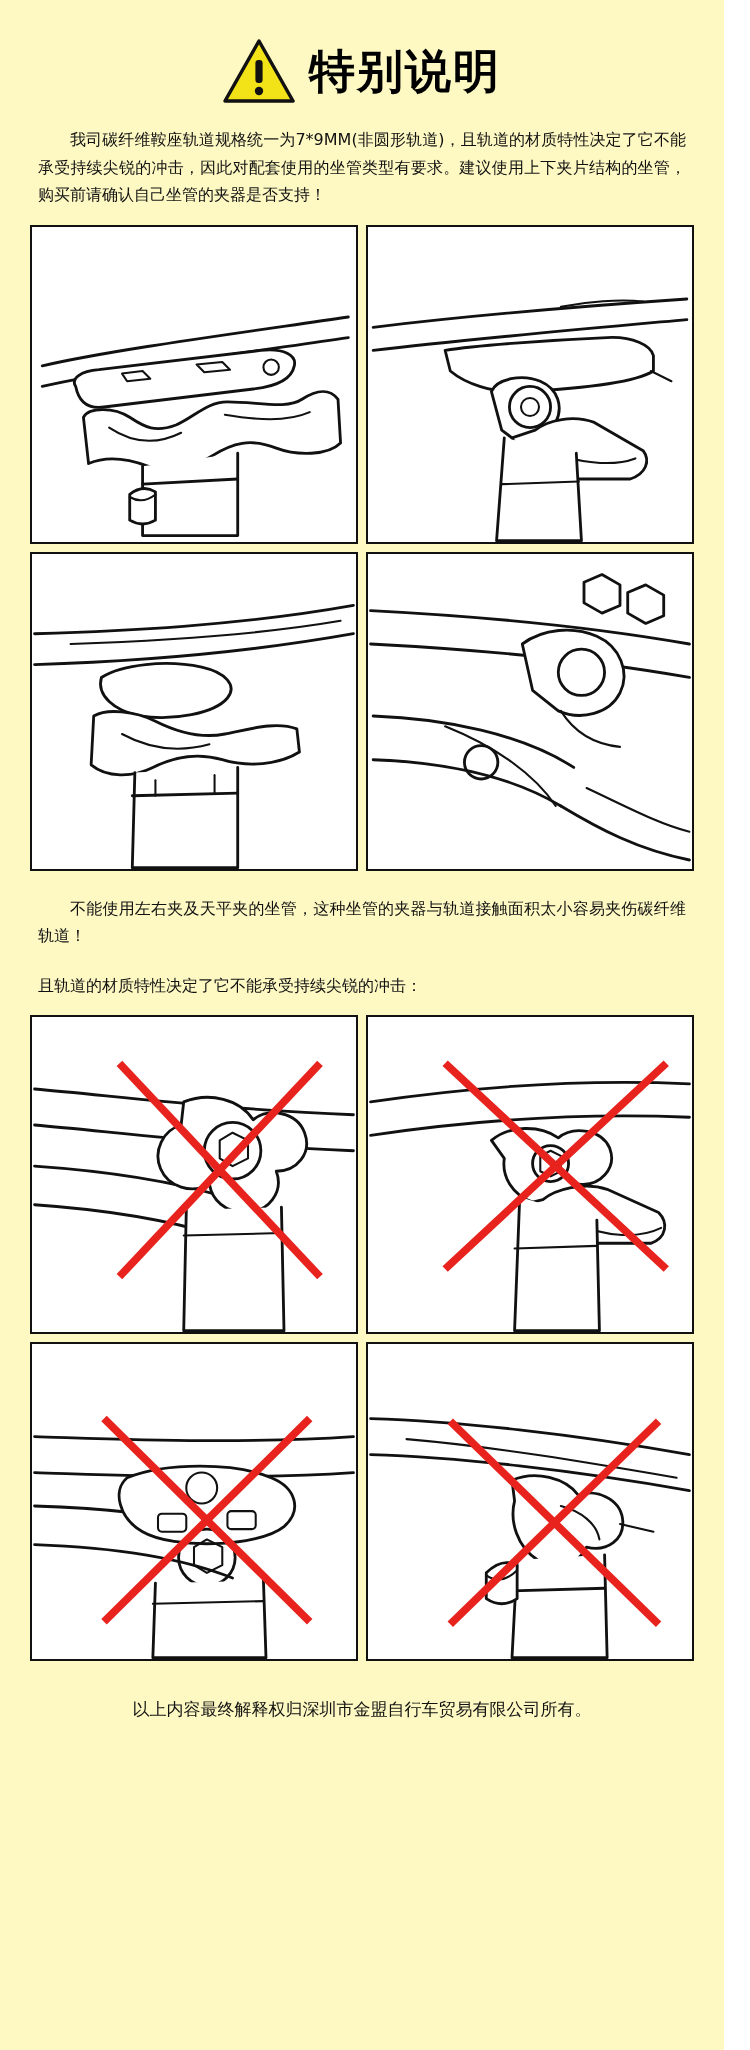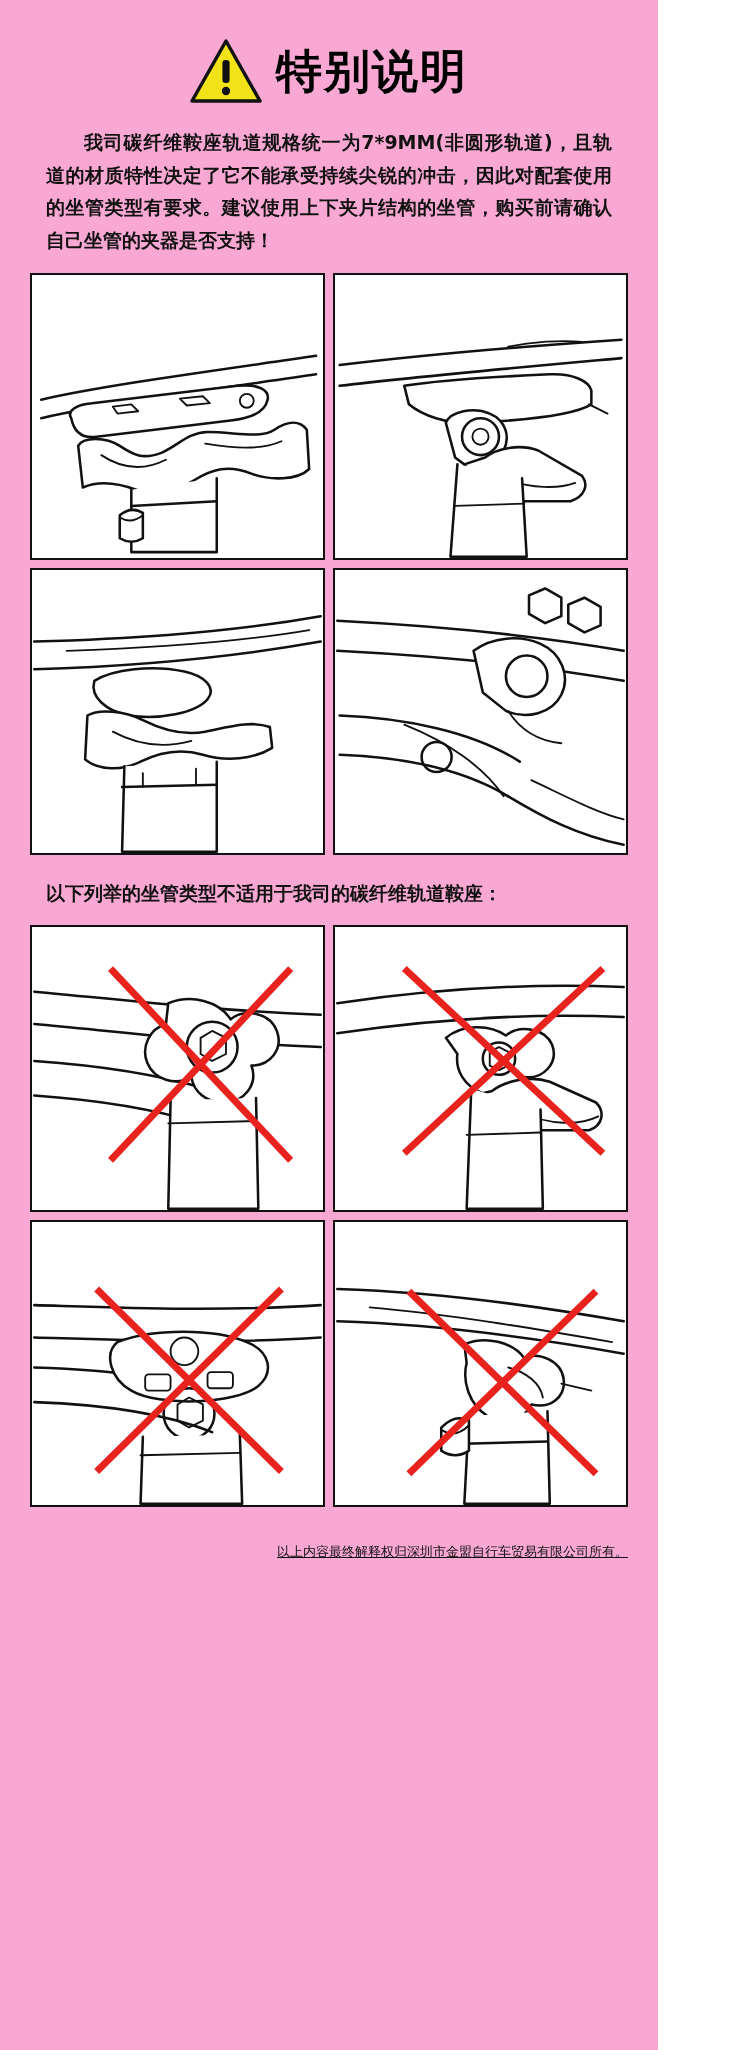--- a/index.html
+++ b/index.html
@@ -15,11 +15,11 @@
   }
   .page {
     position: relative;
-    width: 658px;
+    width: 724px;
     min-height: 2050px;
     box-sizing: border-box;
     padding: 0 30px;
-    background: #f9a8d4;
+    background: #fef9c3;
   }
 
   

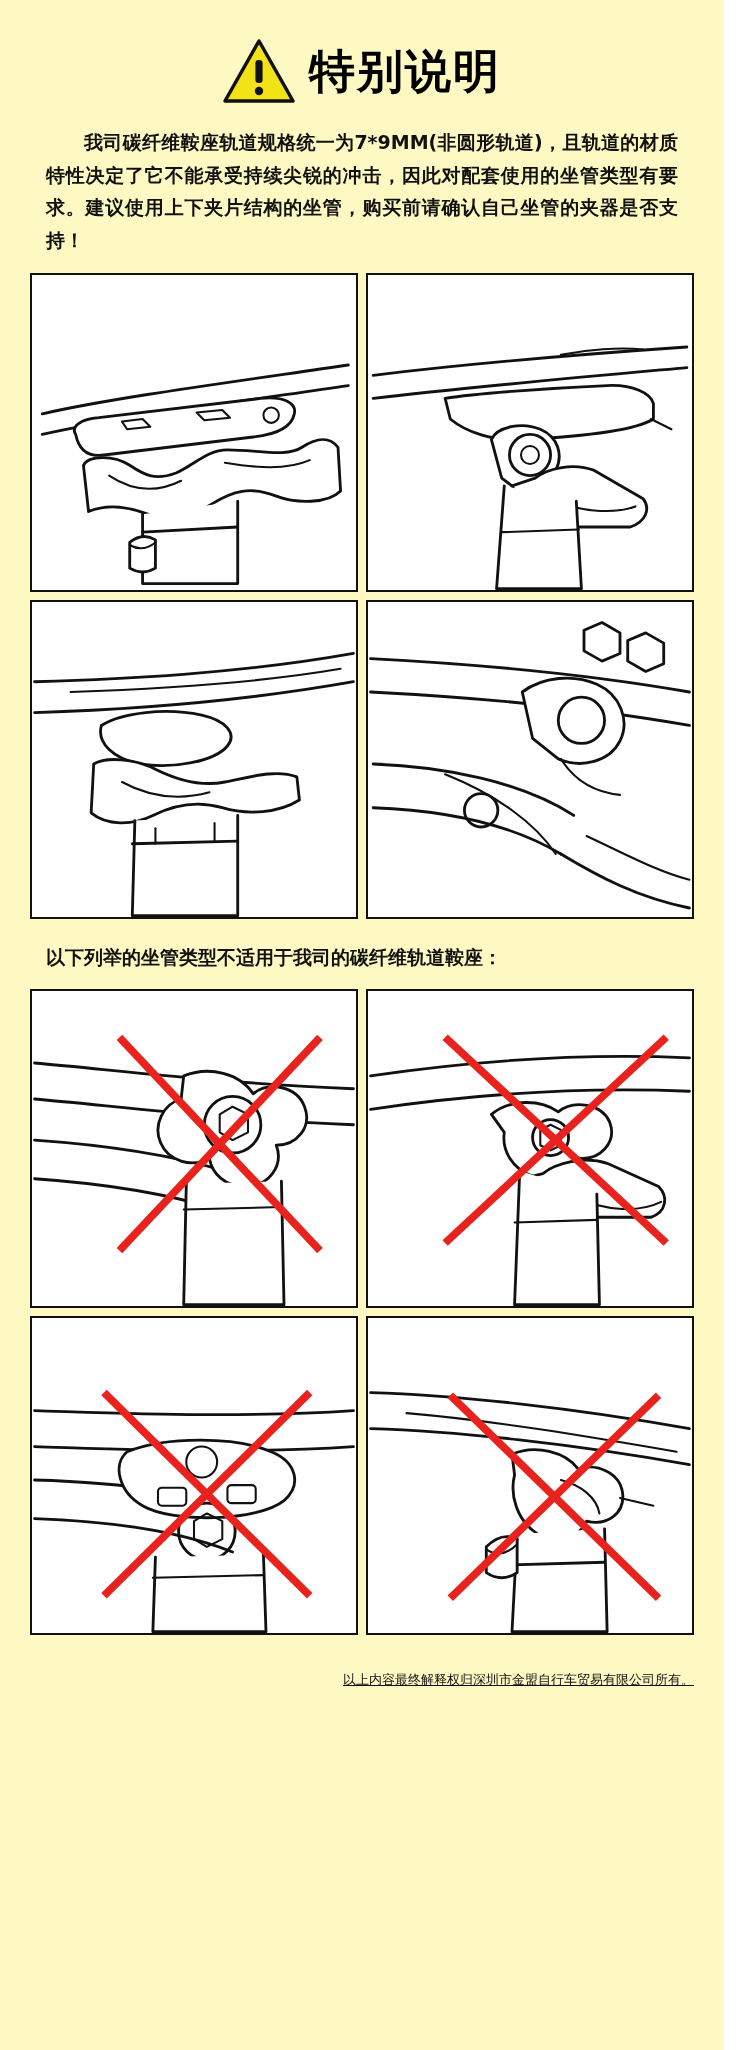--- a/index.html
+++ b/index.html
@@ -47,12 +47,11 @@
 
   
   .para {
-    font-size: 19px;
+    font-size: 16px;
     line-height: 1.72;
     color: #111;
     text-align: justify;
-    margin: 16px;
-    font-weight: bold;
+    margin: 8px;
   }
   .para.indent {
     text-indent: 2em;

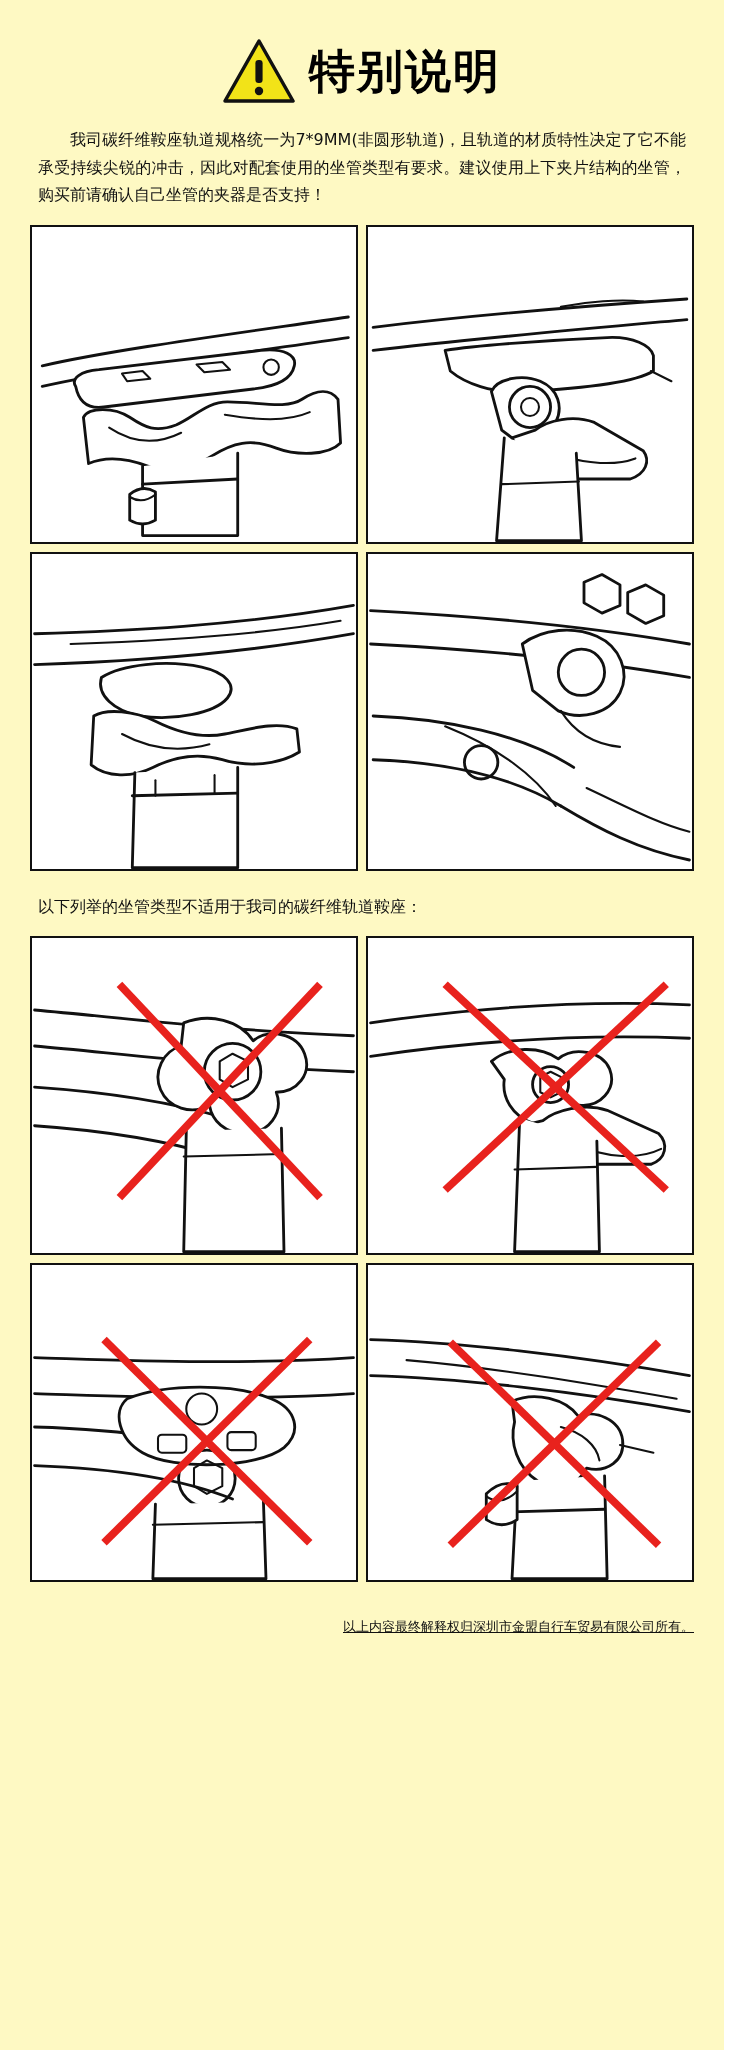--- a/index.html
+++ b/index.html
@@ -224,6 +224,7 @@
     </div>
   </div>
 
+  <p class="para indent block-gap-3">不能使用左右夹及天平夹的坐管，这种坐管的夹器与轨道接触面积太小容易夹伤碳纤维轨道！</p>
 
   <p class="para block-gap-2">以下列举的坐管类型不适用于我司的碳纤维轨道鞍座：</p>
 

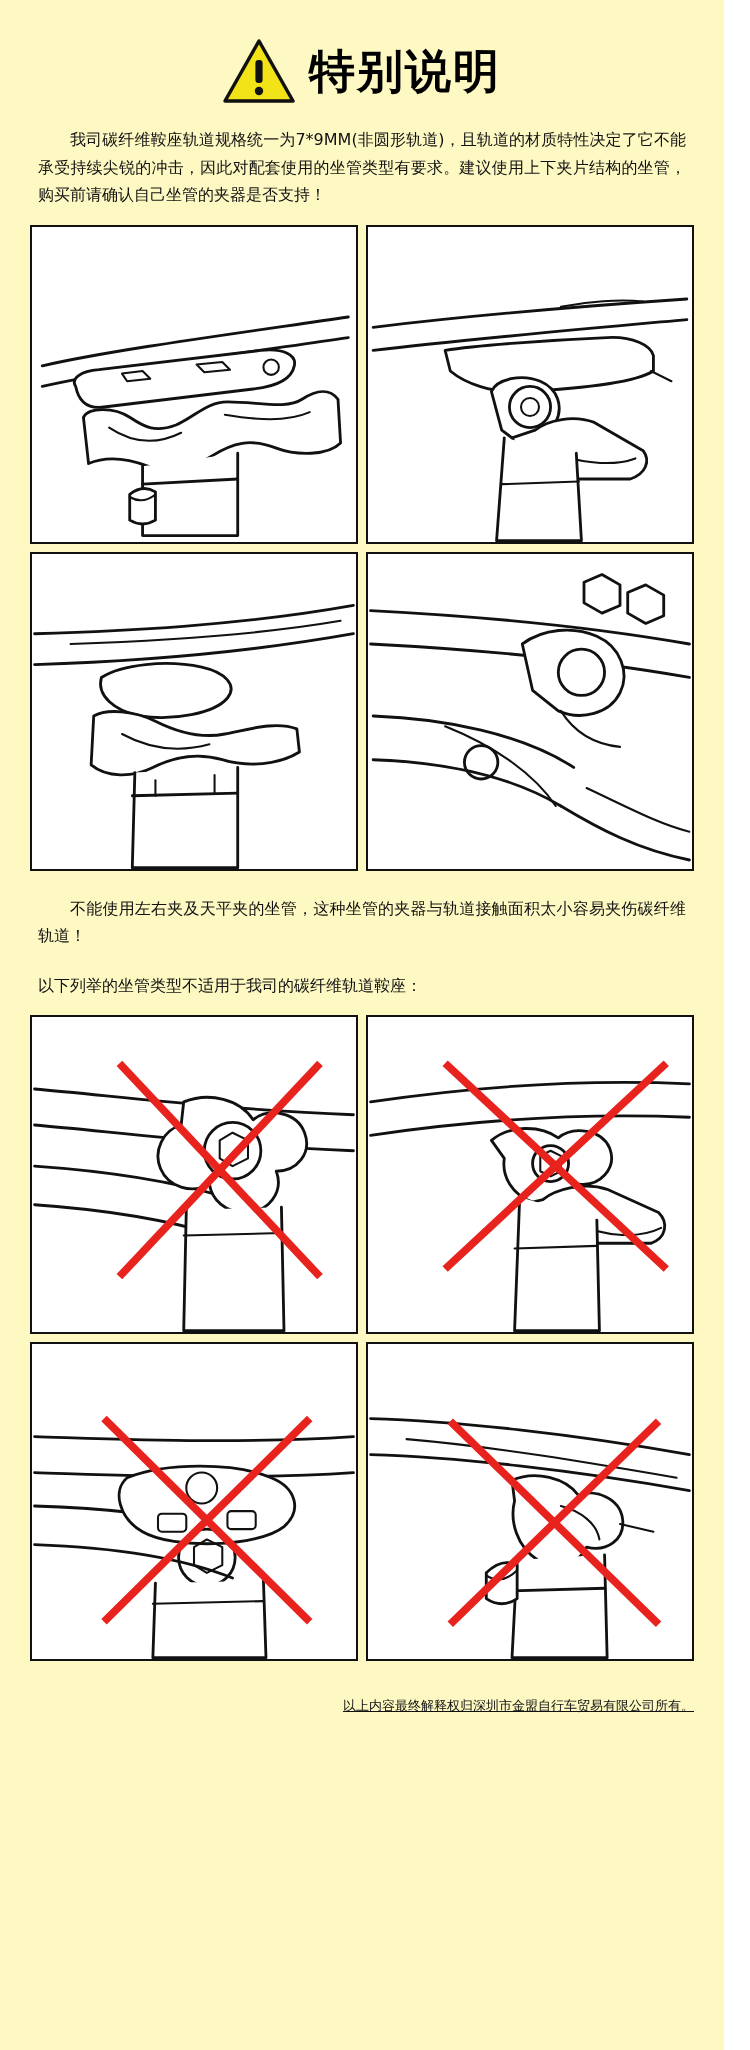--- a/index.html
+++ b/index.html
@@ -226,7 +226,7 @@
 
   <p class="para indent block-gap-3">不能使用左右夹及天平夹的坐管，这种坐管的夹器与轨道接触面积太小容易夹伤碳纤维轨道！</p>
 
-  <p class="para block-gap-2">以下列举的坐管类型不适用于我司的碳纤维轨道鞍座：</p>
+  <p class="para block-gap-2">且轨道的材质特性决定了它不能承受持续尖锐的冲击：</p>
 
   <div class="grid">
 

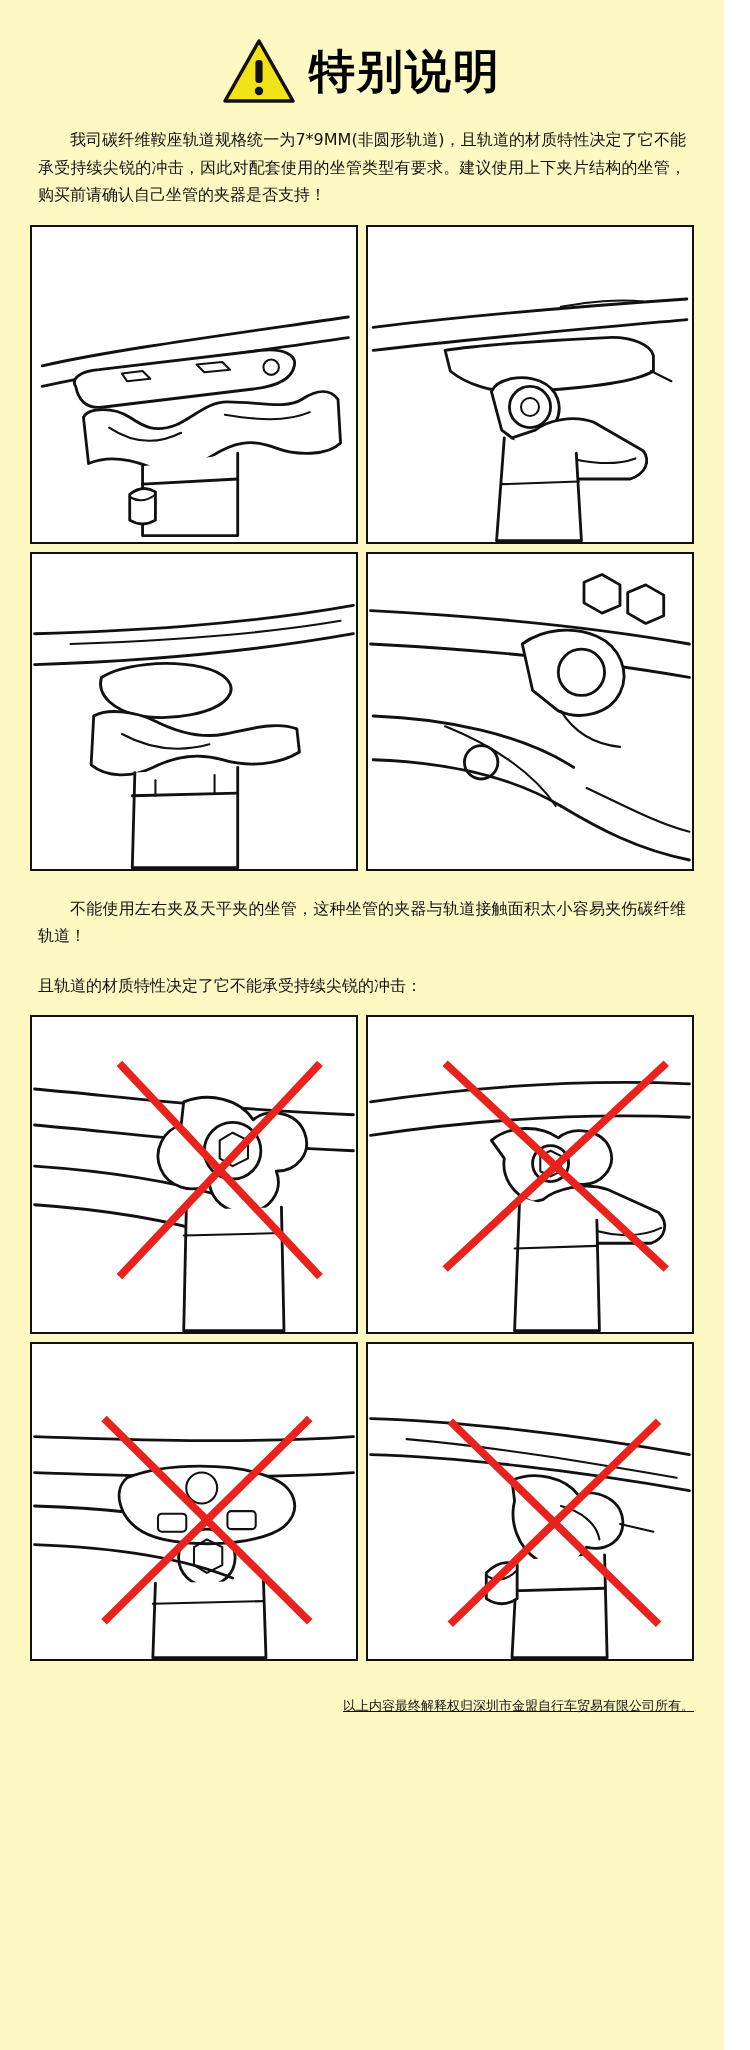--- a/index.html
+++ b/index.html
@@ -112,13 +112,12 @@
 
   
   .footer {
-    font-size: 13px;
+    font-size: 17px;
     line-height: 1.7;
-    text-align: right;
+    text-align: center;
     margin-top: 34px;
     padding-bottom: 34px;
     color: #111;
-    text-decoration: underline;
   }
 </style>
 </head>

